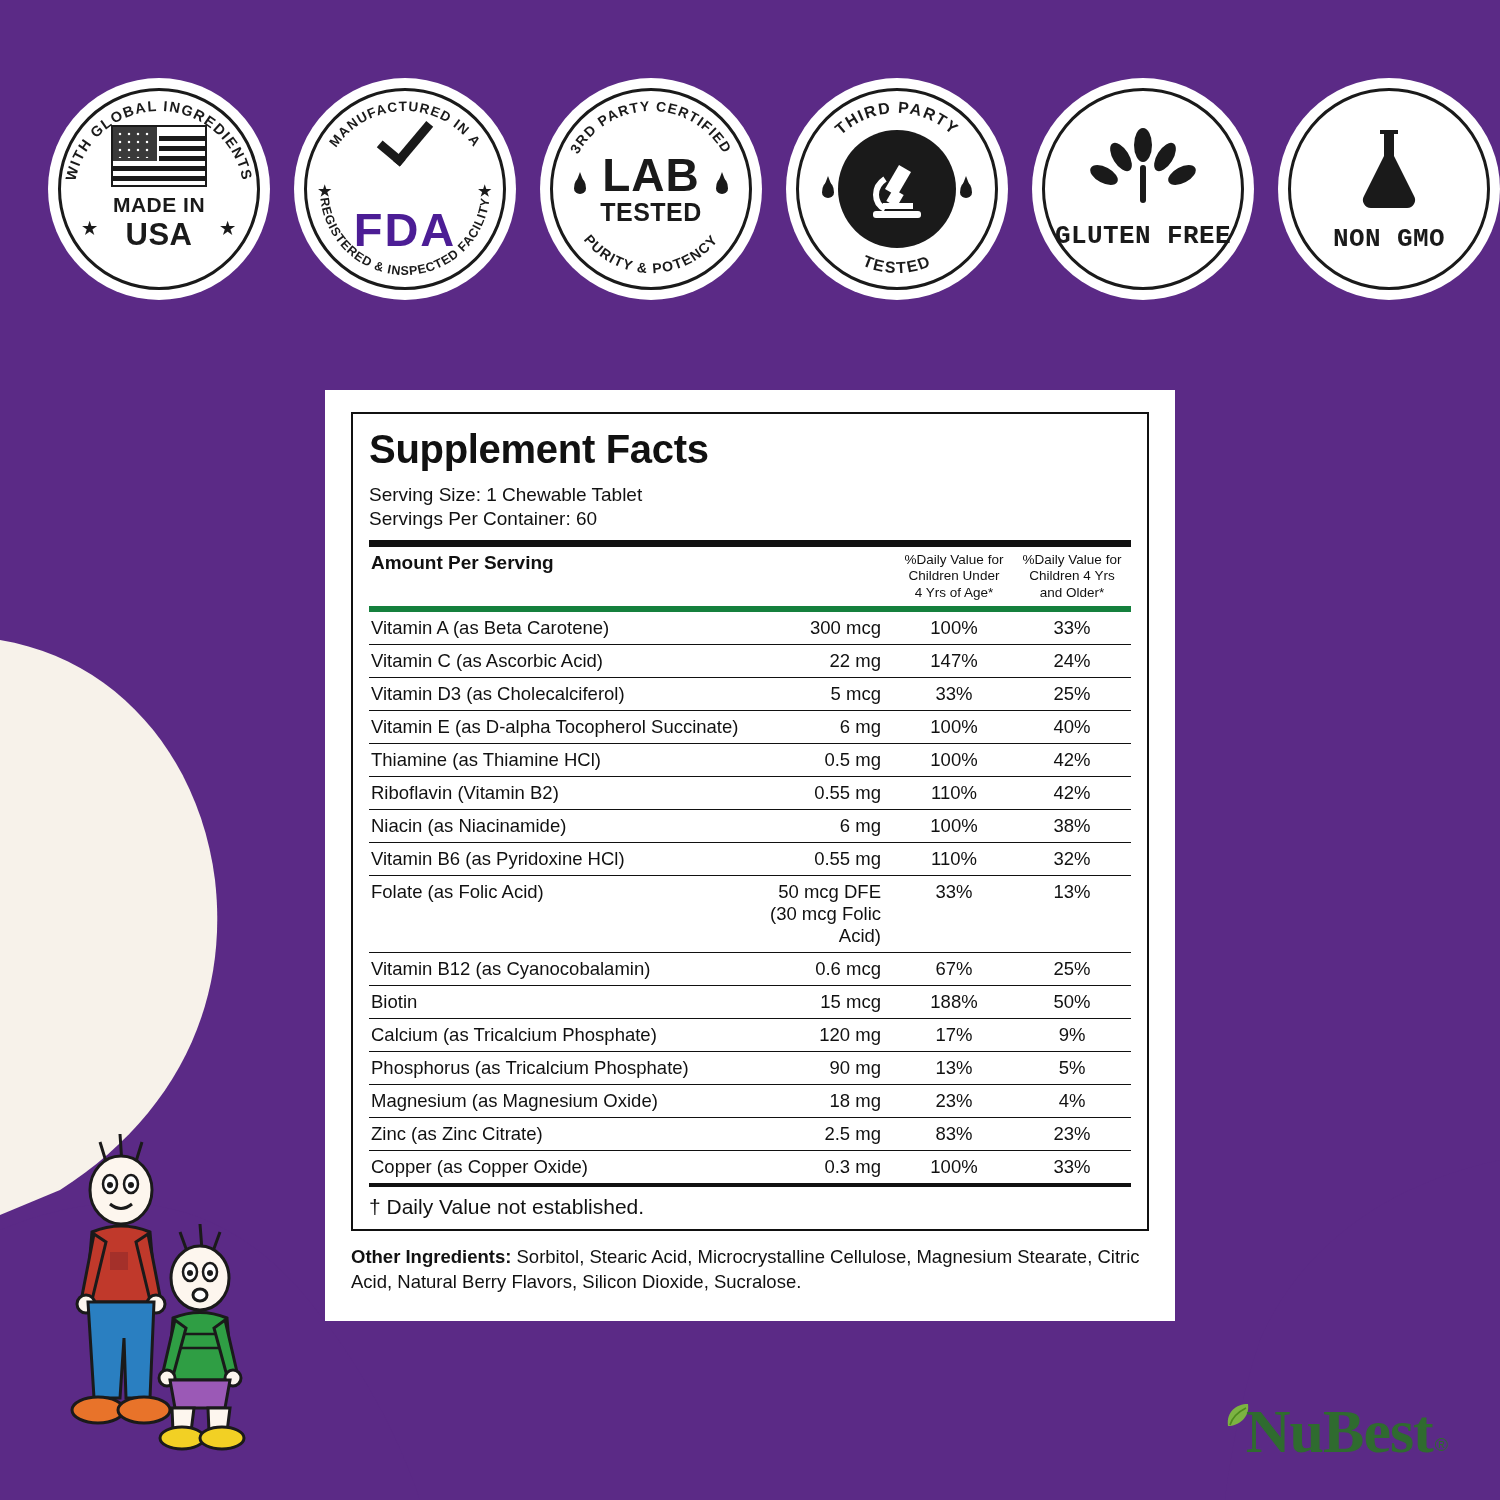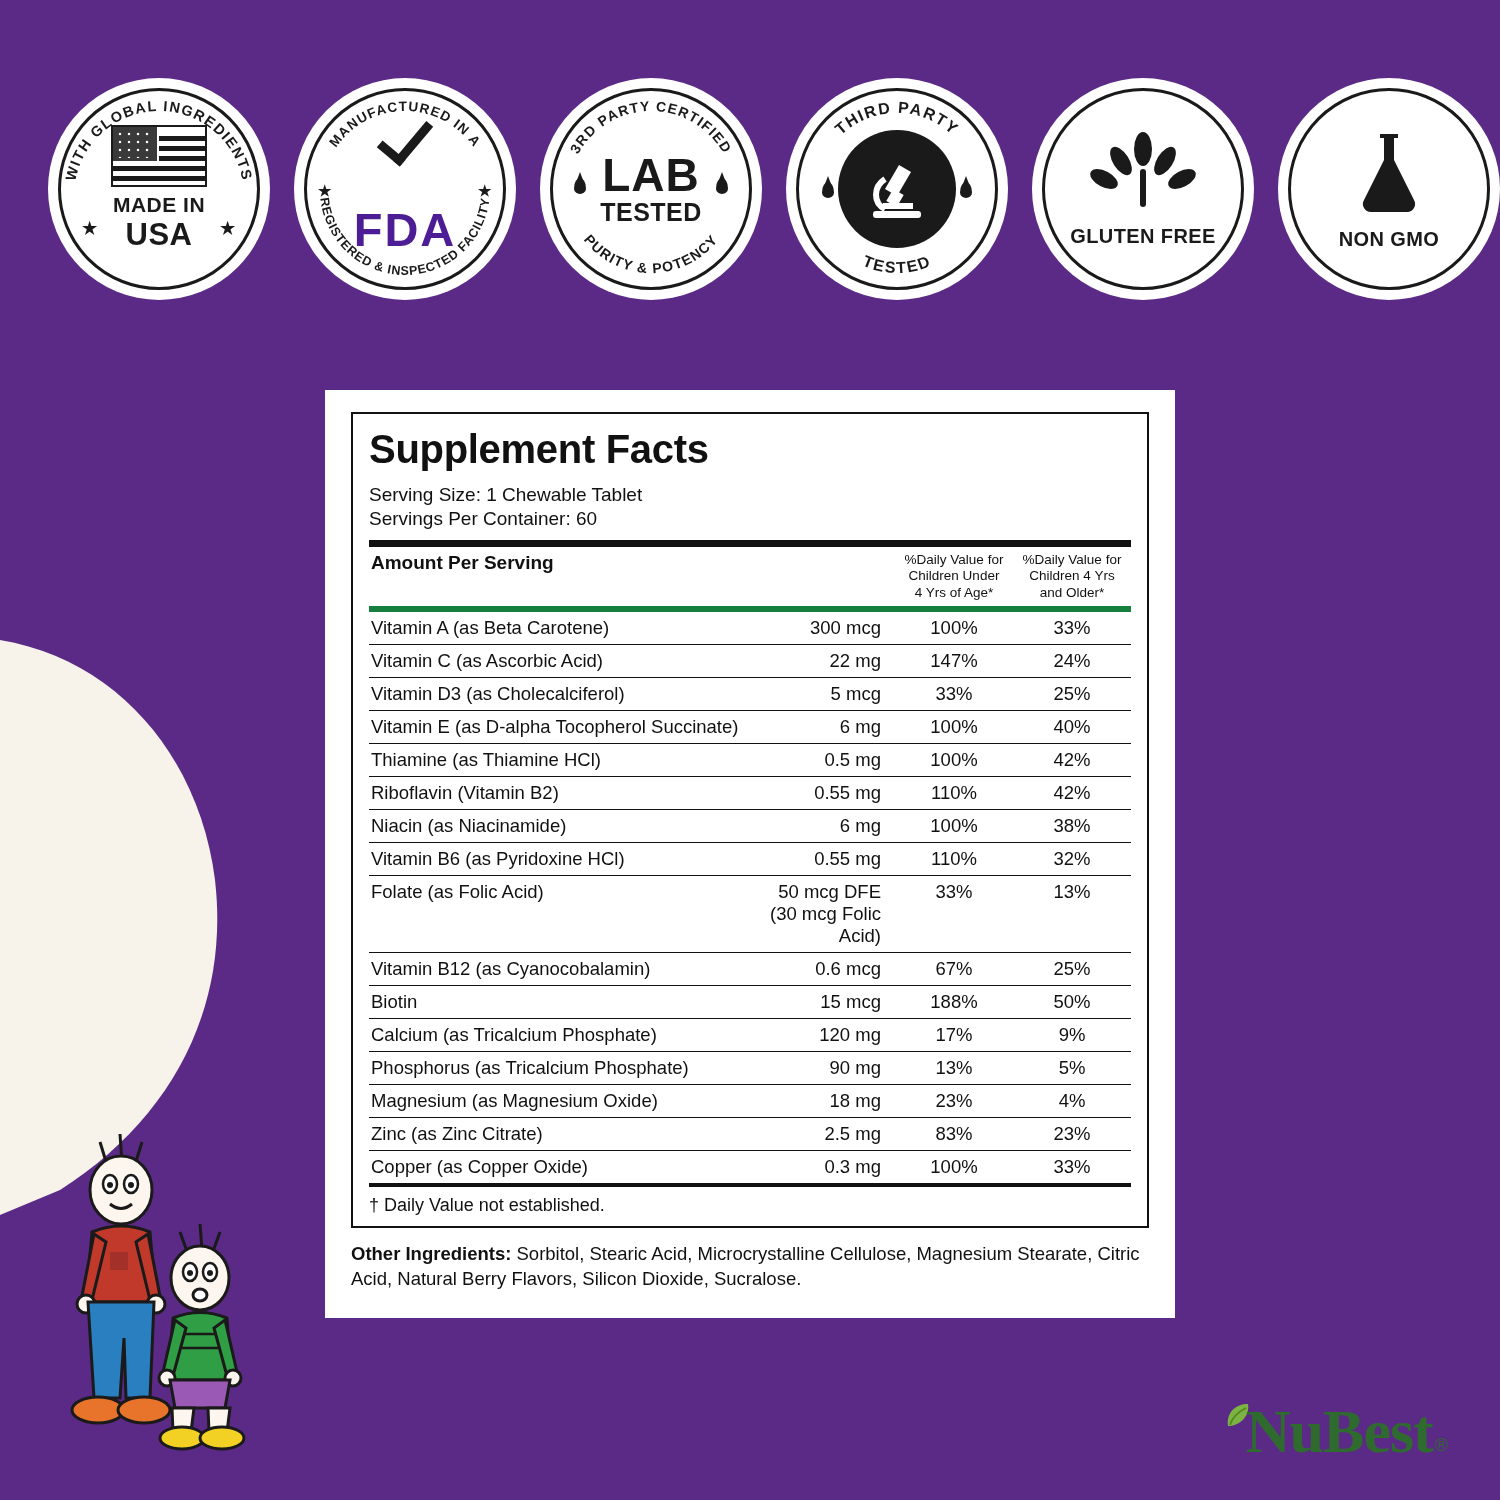--- a/index.html
+++ b/index.html
@@ -109,7 +109,7 @@
 
   
   .leaf-group { margin-bottom: 10px; }
-  .simple-label { font-size: 20px; font-weight: bold; letter-spacing: .4px; color:#1a1a1a; }
+  .simple-label { font-size: 26px; font-weight: bold; letter-spacing: .4px; color:#1a1a1a;font-family:Liberation Mono, monospace; }
 
   
   .panel {

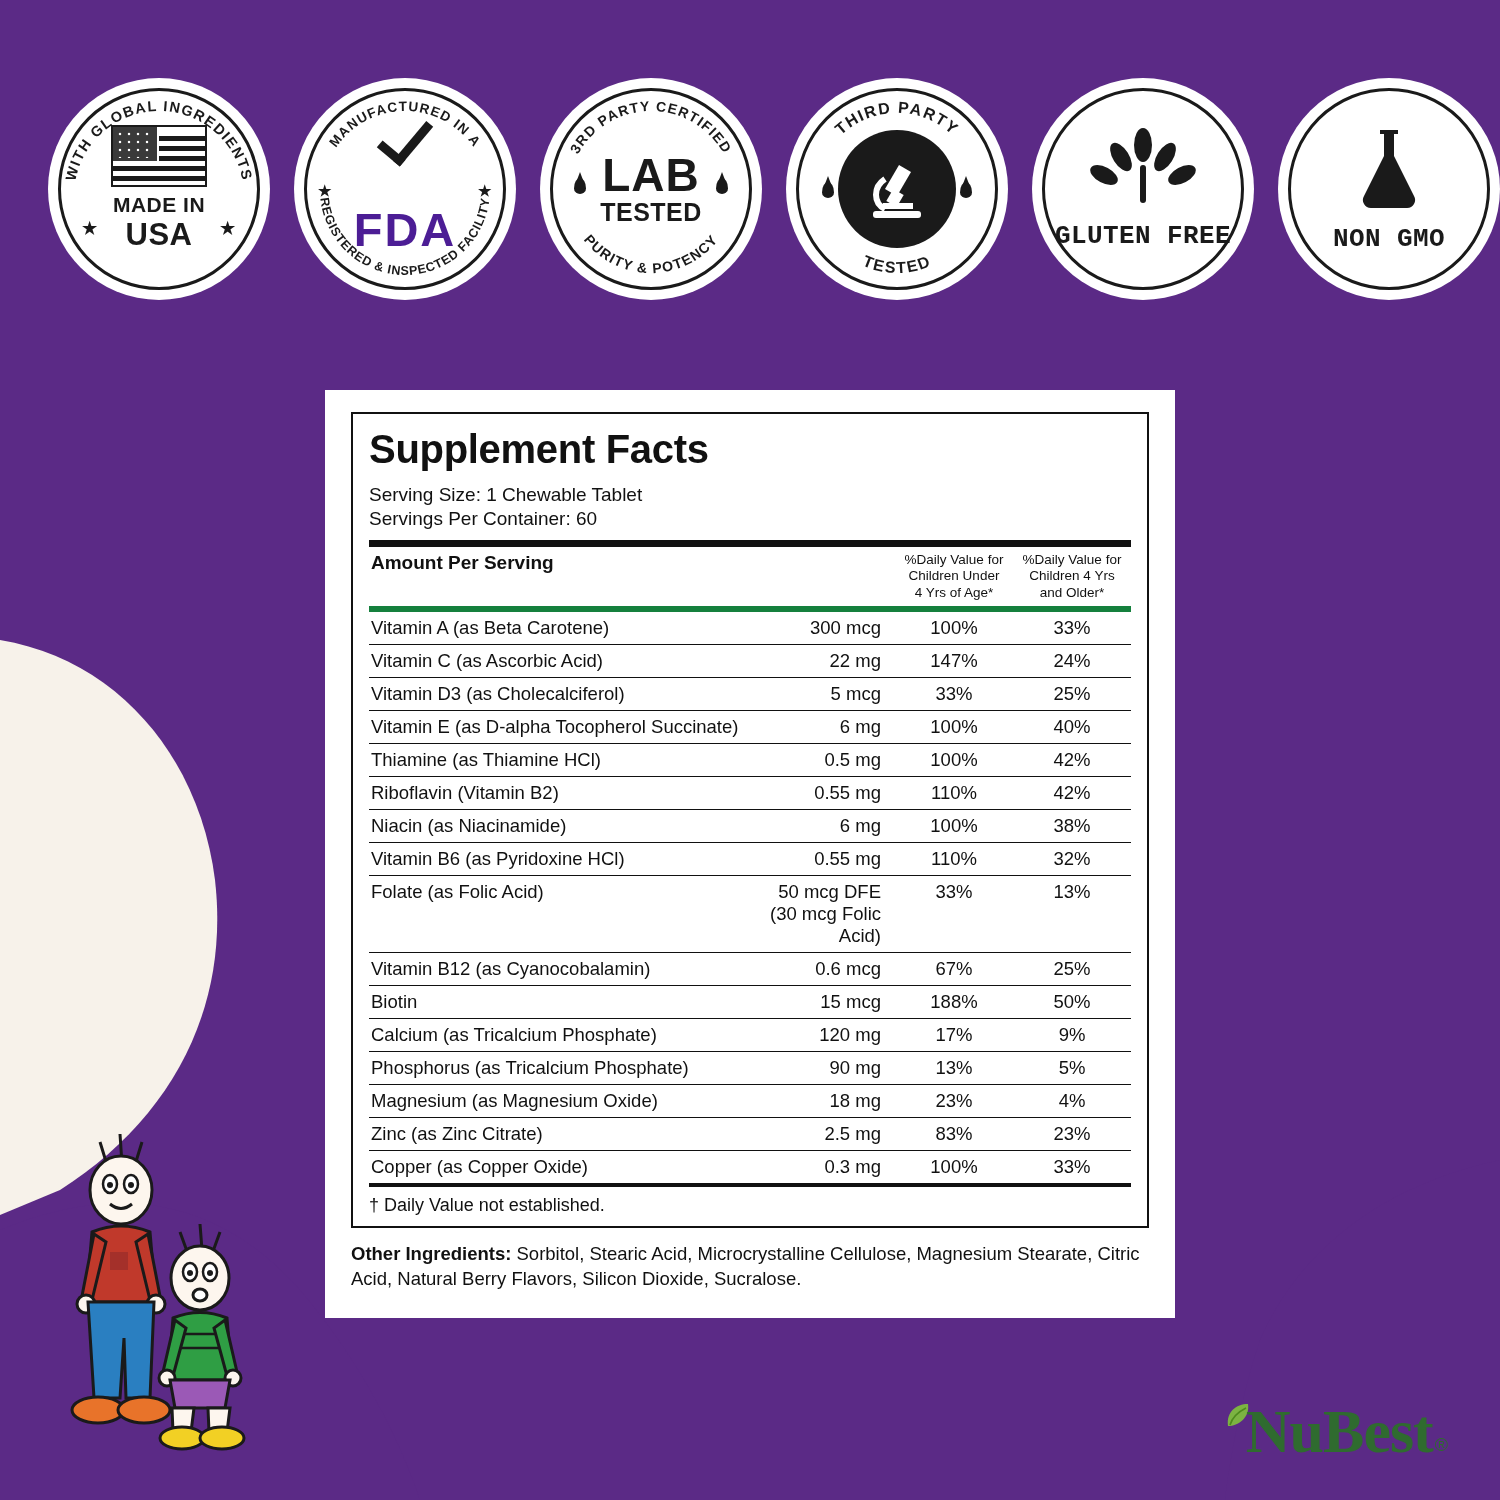--- a/index.html
+++ b/index.html
@@ -159,7 +159,7 @@
   .hdr-row th { border-bottom: none; padding-bottom: 3px; }
   .thead-sep { border-top: 4px solid #111; }
   .footnote {
-    font-size: 18px;
+    font-size: 21px;
     color: #111;
     padding-top: 8px;
     border-top: 4px solid #111;

